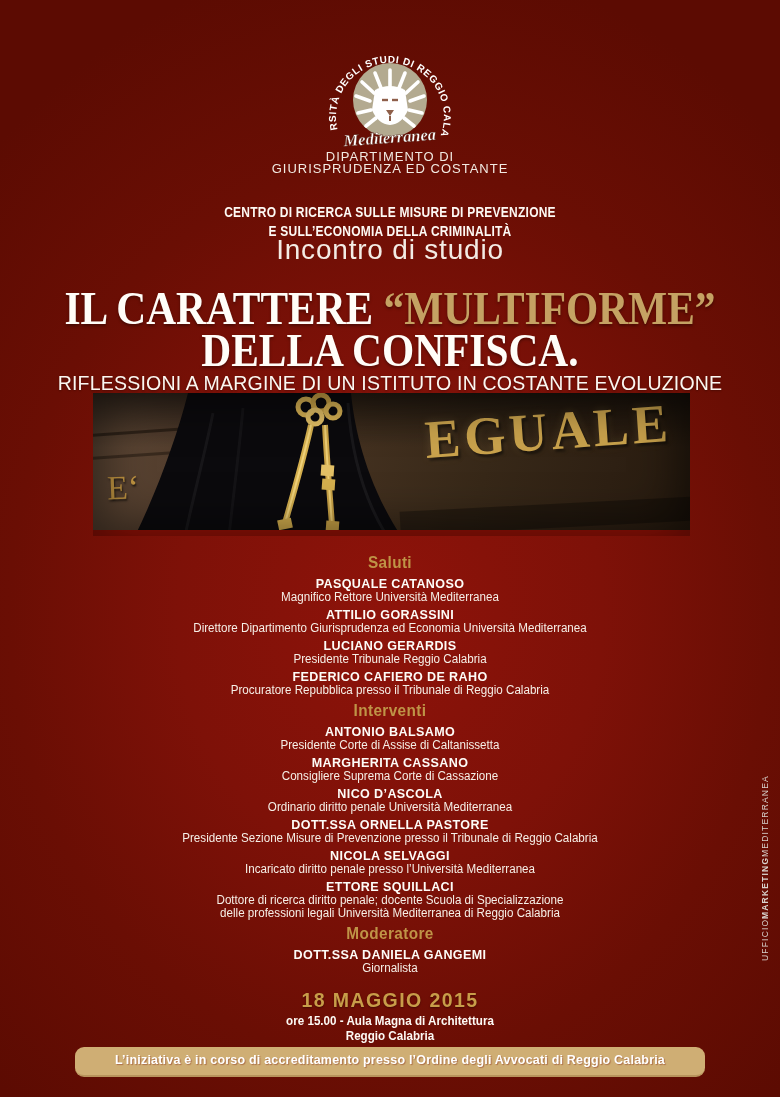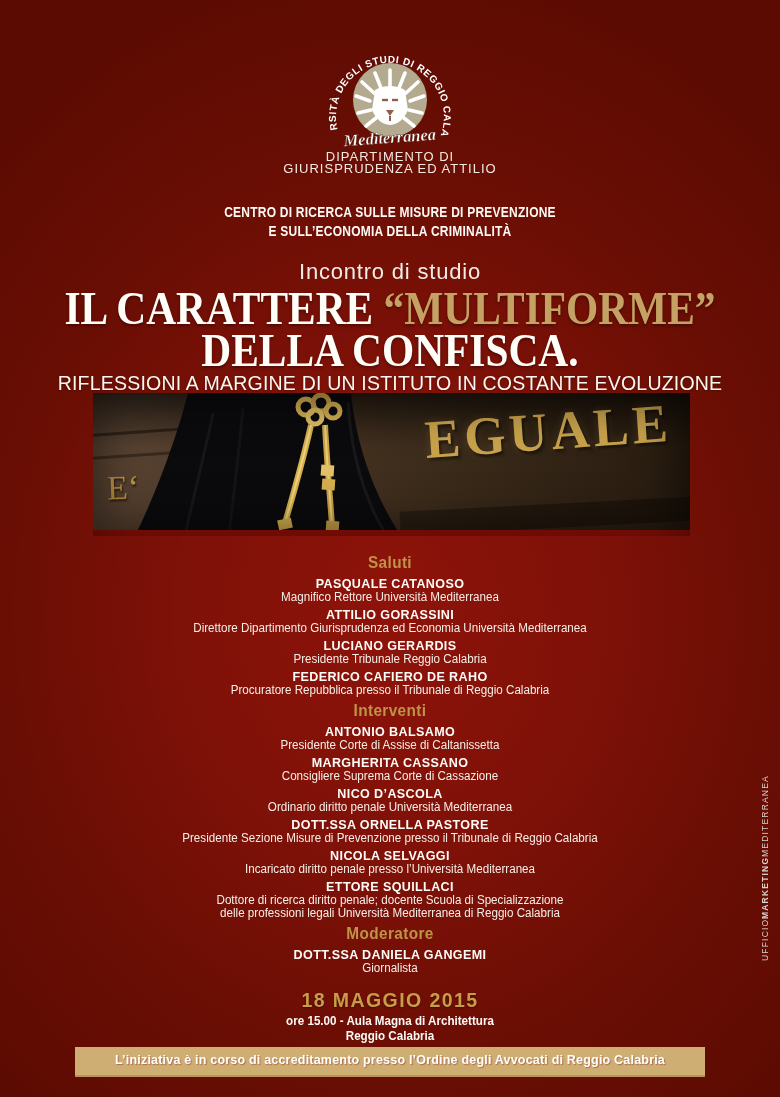--- a/index.html
+++ b/index.html
@@ -93,7 +93,7 @@
 
   <div class="abs dept">
     <div>DIPARTIMENTO DI</div>
-    <div>GIURISPRUDENZA ED ATTILIO</div>
+    <div>GIURISPRUDENZA ED COSTANTE</div>
   </div>
 
   <div class="abs centro">

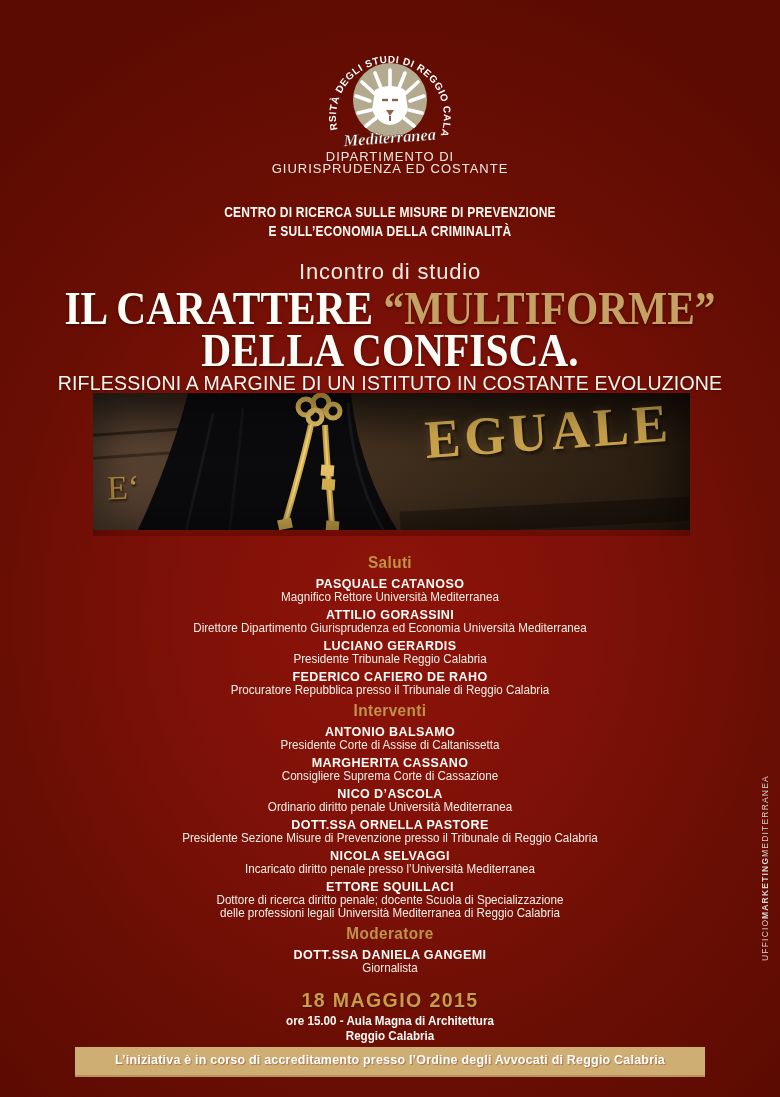--- a/index.html
+++ b/index.html
@@ -14,7 +14,7 @@
 
   
   .centro{top:202px;color:#fdf9f4;font-size:15px;font-weight:bold;line-height:19px;transform:scaleX(0.8);transform-origin:50% 0;letter-spacing:0.3px;}
-  .incontro{top:259px;color:#f3ece5;font-size:22px;letter-spacing:0.8px;font-weight:400;}
+  .incontro{top:234px;color:#f3ece5;font-size:28px;letter-spacing:0.8px;font-weight:400;}
 
   
   .title{top:288px;transform:scaleX(0.9);transform-origin:50% 0;font-family:"Liberation Serif",serif;color:#fffdf8;}

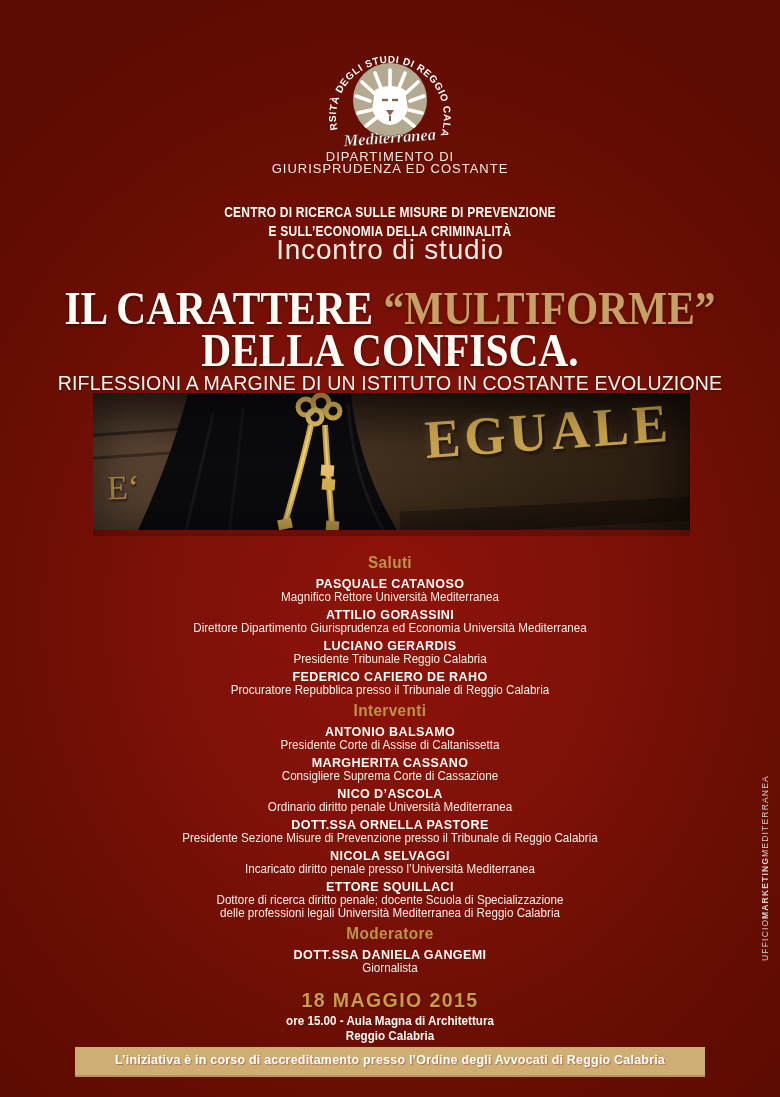--- a/index.html
+++ b/index.html
@@ -48,7 +48,7 @@
 
   
   .banner{position:absolute;left:75px;top:1047px;width:630px;height:28px;background:#cfae74;border-bottom:2px solid #b8935c;
-    color:#ffffff;font-size:12.5px;font-weight:bold;line-height:27px;text-align:center;text-shadow:1px 1px 1px rgba(120,20,8,0.4);letter-spacing:0.2px;}
+    color:#ffffff;font-size:12.5px;font-weight:bold;line-height:27px;text-align:center;text-shadow:1px 1px 1px rgba(120,20,8,0.4);letter-spacing:0.2px;border-radius:9px;}
 
   
   .side-credit{position:absolute;right:10px;top:778px;height:180px;display:flex;align-items:center;justify-content:center;

